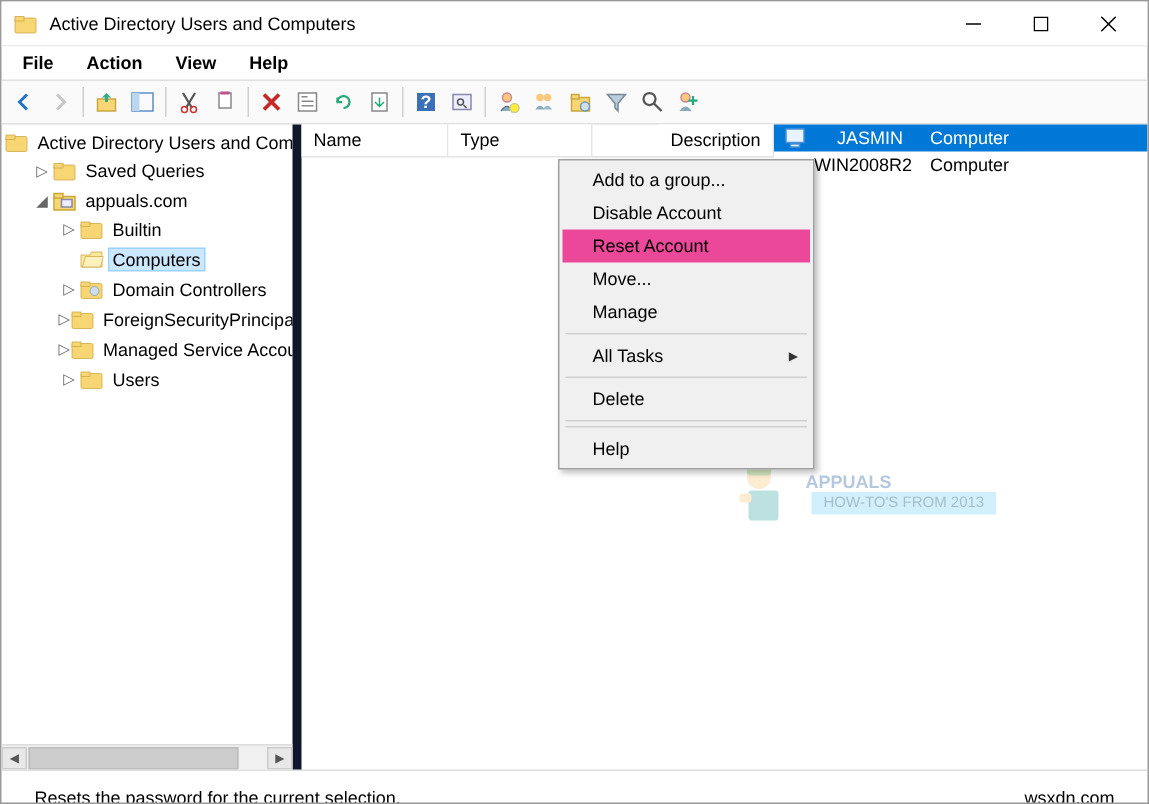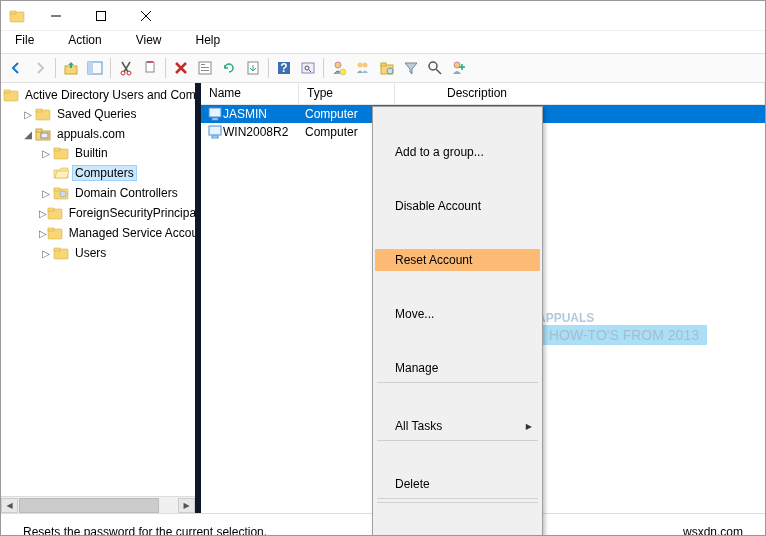--- a/index.html
+++ b/index.html
@@ -57,6 +57,7 @@
       <rect class="folder-icon" x="1" y="4" width="14" height="10" rx="1"></rect>
       <rect x="1" y="3" width="6" height="3" class="folder-icon"></rect>
     </svg>
+  <div class="title">Active Directory Users and Computers</div>
   <div class="winbtn">
       <svg viewBox="0 0 10 10">
         <path d="M0 5 H10" stroke="#000" stroke-width="1"></path>

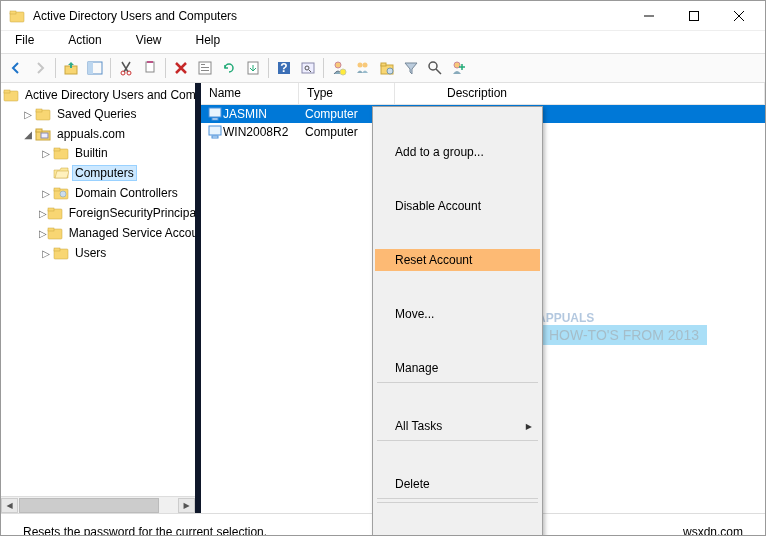--- a/index.html
+++ b/index.html
@@ -9,7 +9,7 @@
 .titlebar .title { flex: 1; font-size: 12px; }
 .winbtn { width: 45px; height: 28px; display: flex; align-items: center; justify-content: center; color: #000; }
 .winbtn svg { width: 10px; height: 10px; }
-.menubar { height: 22px; display: flex; padding: 0 6px; gap: 18px; }
+.menubar { height: 22px; display: flex; align-items: center; padding: 0 6px; gap: 6px; font-weight: bold; }
 .menubar .menu-item { padding: 2px 8px; }
 .toolbar { height: 30px; display: flex; align-items: center; padding: 0 4px; border-top: 1px solid #e0e0e0; border-bottom: 1px solid #e0e0e0; gap: 2px; background: #fafafa; }
 .toolbar .sep { width: 1px; height: 20px; background: #d0d0d0; margin: 0 2px; }

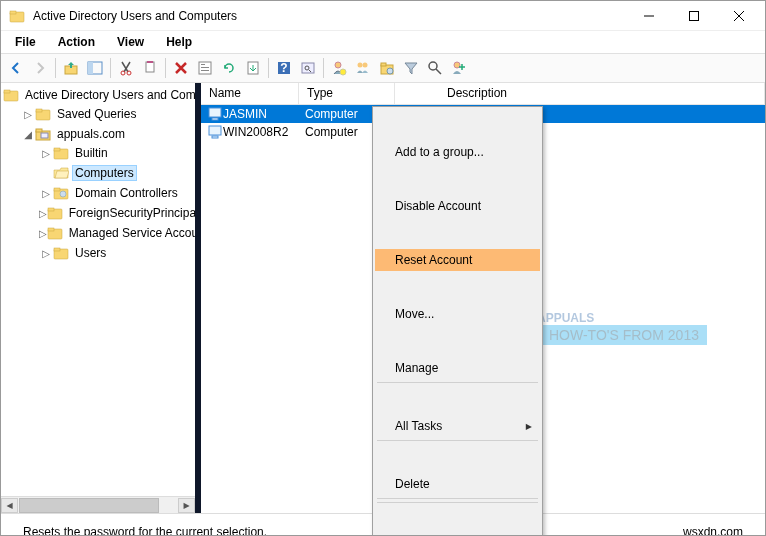--- a/index.html
+++ b/index.html
@@ -27,7 +27,7 @@
 .tree .label { padding: 0 2px; }
 .tree .selected { background: #cce8ff; outline: 1px solid #99d1ff; }
 .tree ul { padding-left: 18px; list-style:none;}
-.list-pane { flex: 1; display: flex; flex-direction: column; position: relative; }
+.list-pane { flex: 1; display: flex; flex-direction: row; position: relative; }
 .list-header { display: flex; height: 22px; border-bottom: 1px solid #e5e5e5; }
 .list-header .col { padding: 3px 8px; border-right: 1px solid #e5e5e5; background: #fff; }
 .col-name { width: 98px; } .col-type { width: 96px; } .col-desc { flex: 1; margin-left: 44px; }

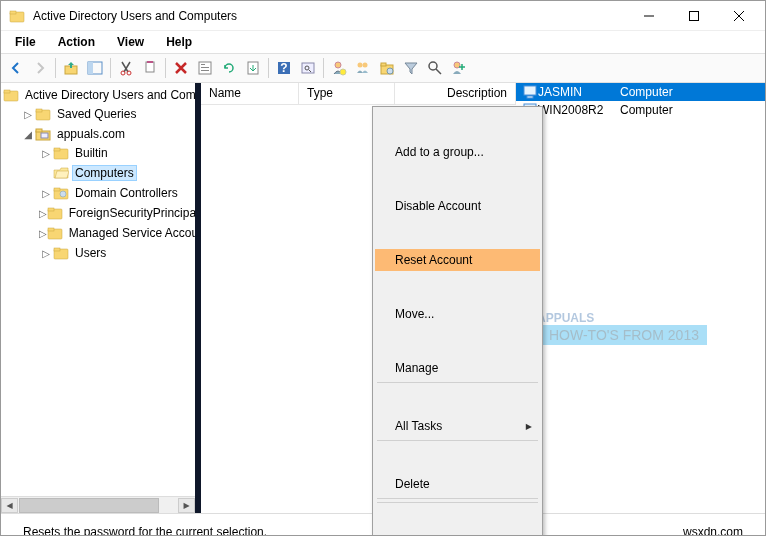--- a/index.html
+++ b/index.html
@@ -35,7 +35,7 @@
 .list-row { display: flex; height: 18px; align-items: center; }
 .list-row.selected { background: #0078d7; color: #fff; }
 .list-row .cell { padding: 0 6px; overflow: hidden; height:18px; display:flex; align-items:center;}
-.list-row .cell.c-name { width: 98px; display: flex; align-items: center; gap: 0; }
+.list-row .cell.c-name { width: 98px; display: flex; align-items: center; gap: 20px; }
 .list-row .cell.c-type { width: 96px; }
 .ctx-menu { position: absolute; left: 371px; top: 105px; width: 171px; background: #f0f0f0; border: 1px solid #a0a0a0; box-shadow: 2px 2px 4px rgba(0,0,0,0.25); padding: 2px; }
 .ctx-menu .mi { height: 22px; display: flex; align-items: center; padding: 0 24px 0 20px; position: relative; margin-top: 32px; }

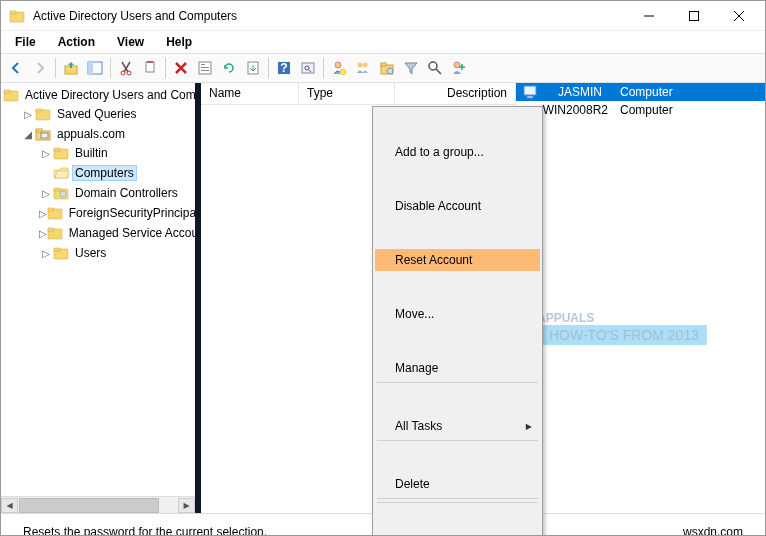--- a/index.html
+++ b/index.html
@@ -38,7 +38,7 @@
 .list-row .cell.c-name { width: 98px; display: flex; align-items: center; gap: 20px; }
 .list-row .cell.c-type { width: 96px; }
 .ctx-menu { position: absolute; left: 371px; top: 105px; width: 171px; background: #f0f0f0; border: 1px solid #a0a0a0; box-shadow: 2px 2px 4px rgba(0,0,0,0.25); padding: 2px; }
-.ctx-menu .mi { height: 22px; display: flex; align-items: center; padding: 0 24px 0 20px; position: relative; margin-top: 32px; }
+.ctx-menu .mi { height: 22px; display: flex; align-items: center; padding: 0 24px 0 20px; position: relative; }
 .ctx-menu .mi.hl { background: #fdba74; }
 .ctx-menu .mi.sub::after { content: "▶"; font-size: 8px; position: absolute; right: 8px; color: #333; }
 .ctx-menu .msep { height: 1px; background: #d0d0d0; margin: 3px 2px; }

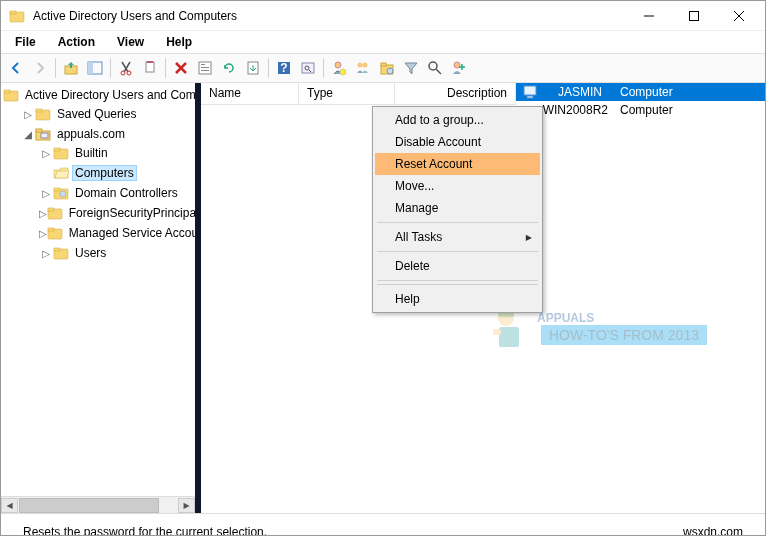--- a/index.html
+++ b/index.html
@@ -39,7 +39,7 @@
 .list-row .cell.c-type { width: 96px; }
 .ctx-menu { position: absolute; left: 371px; top: 105px; width: 171px; background: #f0f0f0; border: 1px solid #a0a0a0; box-shadow: 2px 2px 4px rgba(0,0,0,0.25); padding: 2px; }
 .ctx-menu .mi { height: 22px; display: flex; align-items: center; padding: 0 24px 0 20px; position: relative; }
-.ctx-menu .mi.hl { background: #fdba74; }
+.ctx-menu .mi.hl { background: #ec4899; }
 .ctx-menu .mi.sub::after { content: "▶"; font-size: 8px; position: absolute; right: 8px; color: #333; }
 .ctx-menu .msep { height: 1px; background: #d0d0d0; margin: 3px 2px; }
 .statusbar { height: 36px; border-top: 1px solid #ddd; display: flex; align-items: center; padding: 0 22px; font-size: 11px; justify-content: space-between; }

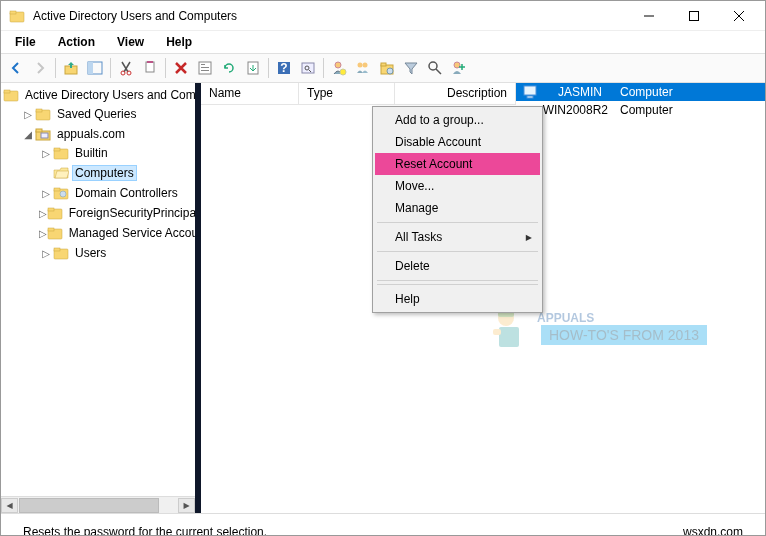--- a/index.html
+++ b/index.html
@@ -47,7 +47,7 @@
 .folder-open { fill: #fce79b; stroke: #caa63f; stroke-width:0.5; }
 .comp-icon rect { fill:#e8f4fd; stroke:#4a90d9; stroke-width:1;}
 .watermark { position:absolute; left:280px; top:220px; opacity:0.35; font-size:18px; font-weight:bold; color:#2863a5; display:flex; align-items:center; gap:6px; pointer-events:none;}
-.watermark .wm-badge { background:#0ea5e9; color:#046; padding:2px 8px; font-size:14px; font-weight:normal; margin-left:4px;}
+.watermark .wm-badge { background:#7dd3fc; color:#046; padding:2px 8px; font-size:10px; font-weight:normal; margin-left:4px;}
 </style>
 </head>
 <body>

